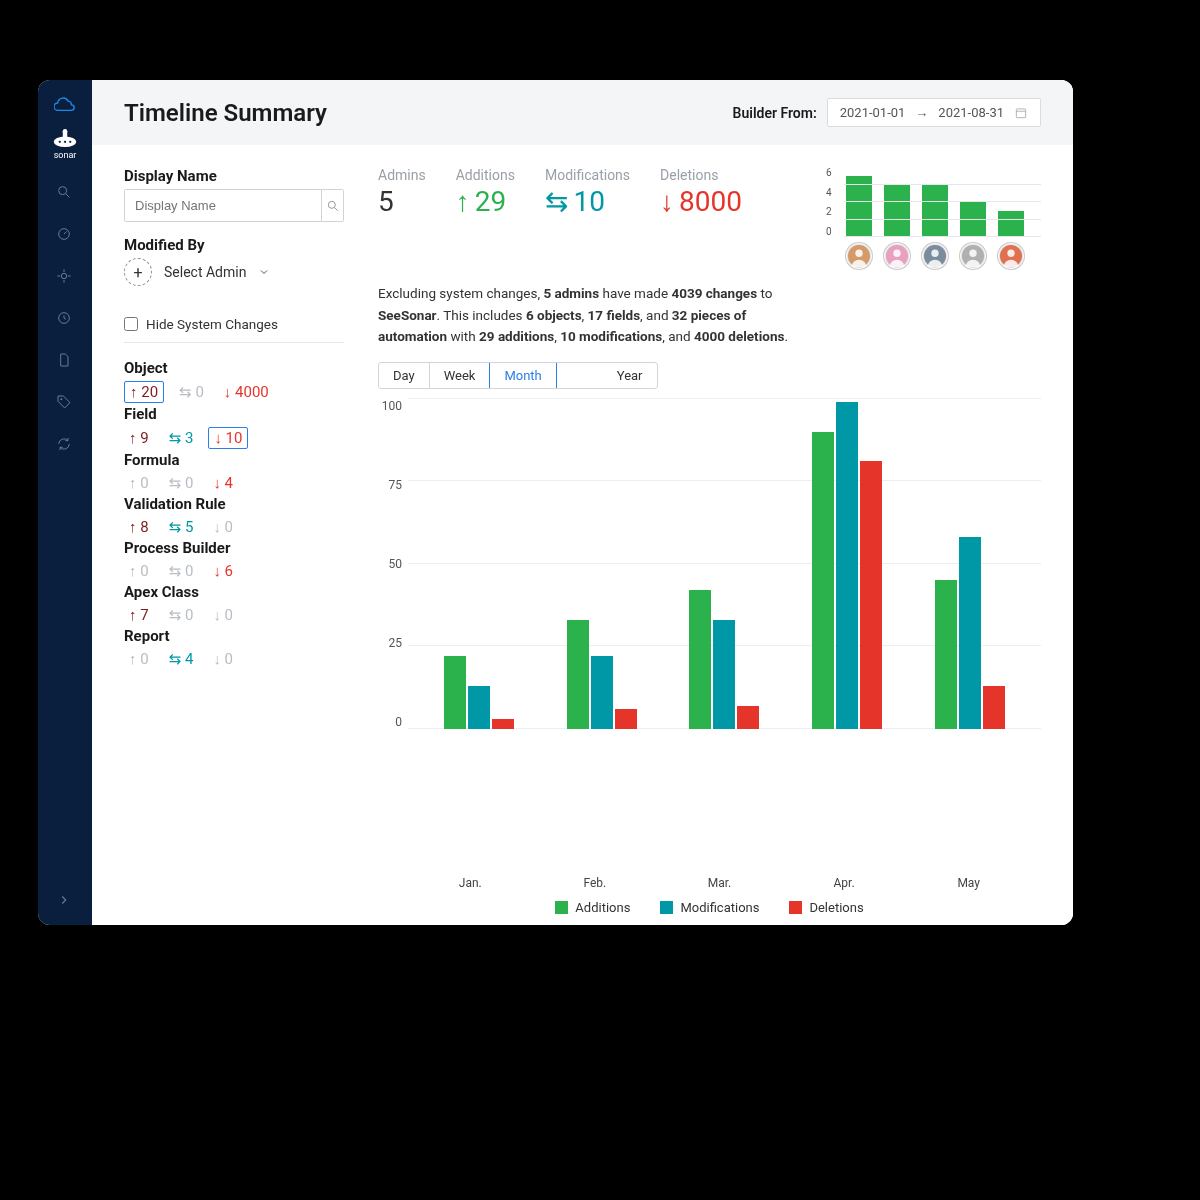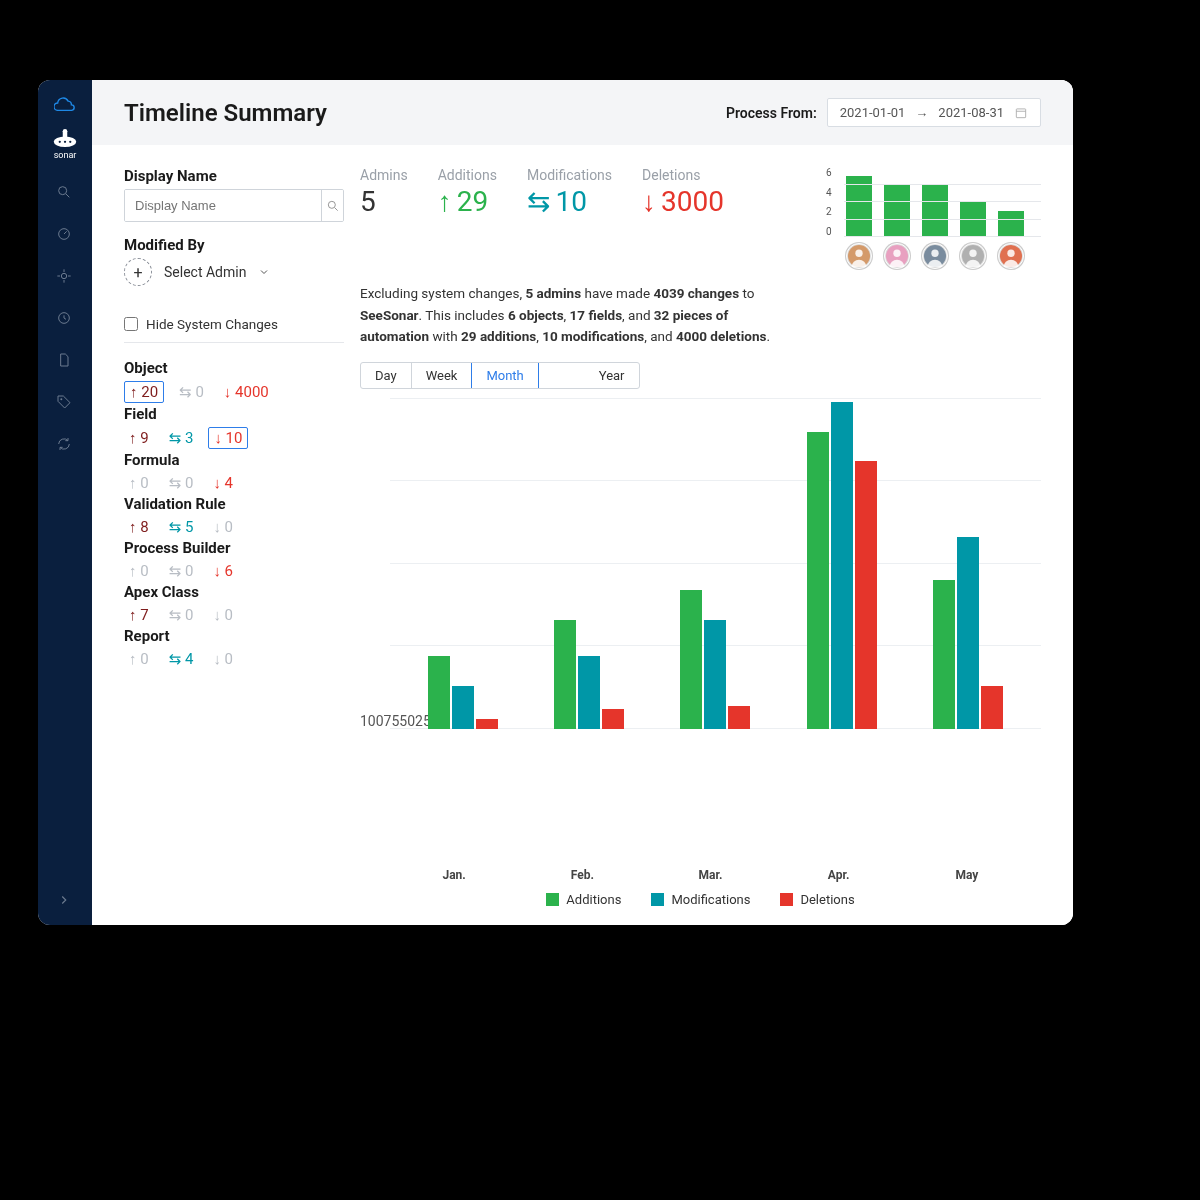--- a/index.html
+++ b/index.html
@@ -174,7 +174,7 @@
     <div class="summary-header">
       <div class="summary-title">Timeline Summary</div>
       <div class="date-range">
-        <span class="date-range-label">Process From:</span>
+        <span class="date-range-label">Builder From:</span>
         <div class="date-input">
           <span>2021-01-01</span>
           <span>→</span>

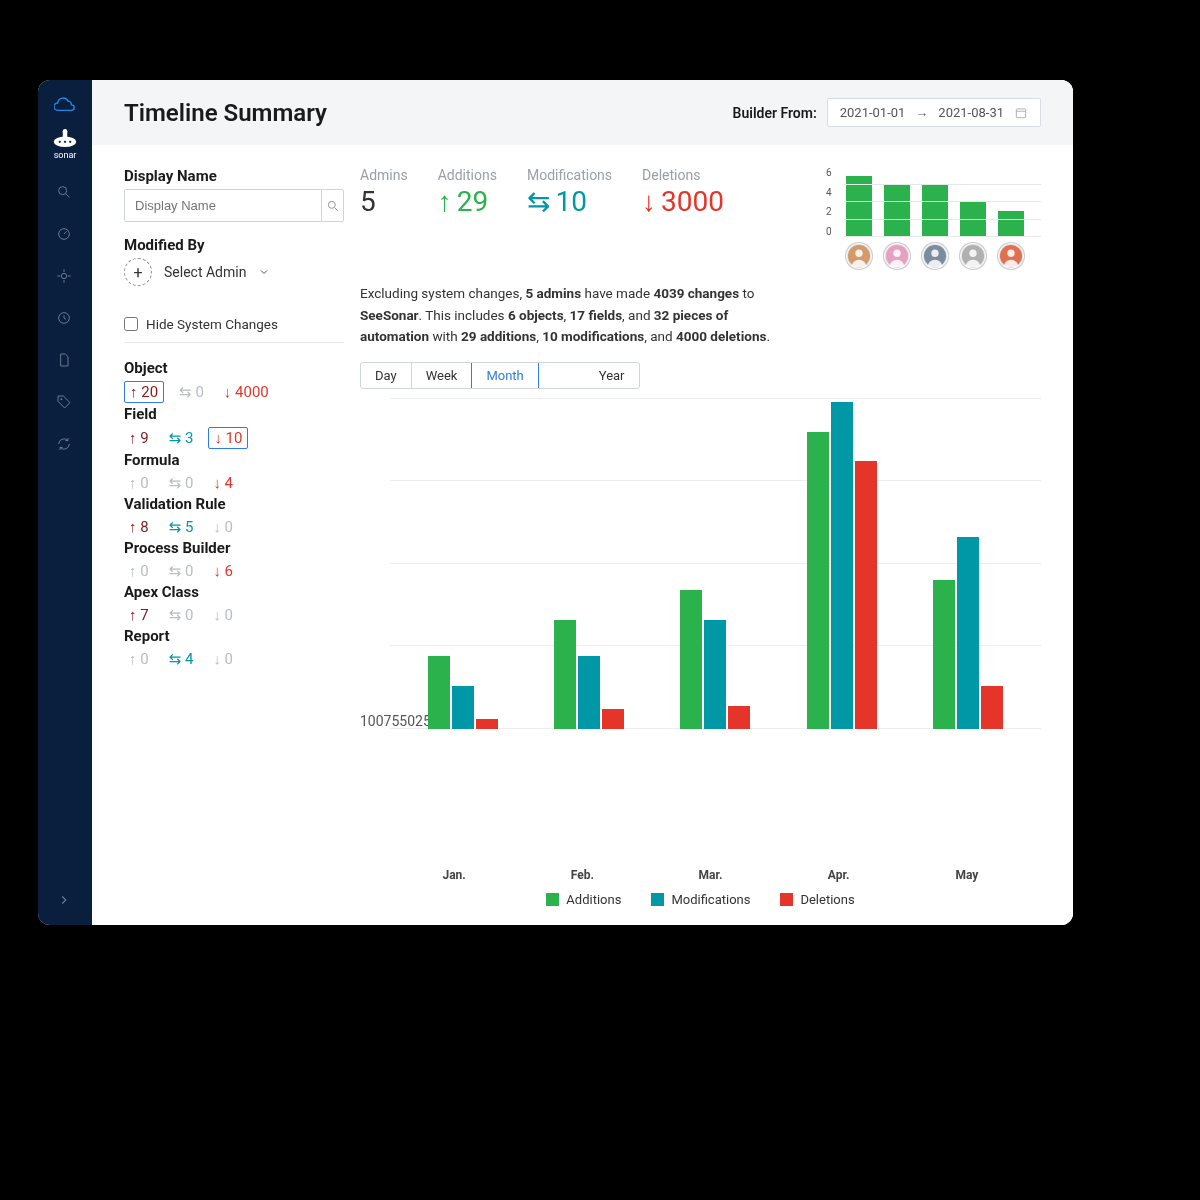--- a/index.html
+++ b/index.html
@@ -26,7 +26,7 @@
   .date-range-label { font-weight:600; color:#1a1a1a;}
   .date-input { background:#fff; border:1px solid #d8dde3; padding:6px 12px; border-radius:2px; display:flex; align-items:center; gap:10px; color:#555; cursor:pointer; font-size:13px;}
 
-  .content { flex:1; display:flex; padding:22px 32px 18px 32px; gap:16px; overflow:hidden; background:#fff;}
+  .content { flex:1; display:flex; padding:22px 32px 10px 32px; gap:34px; overflow:hidden; background:#fff;}
   .filters { width:220px; display:flex; flex-direction:column; gap:14px;}
   .filter-label { font-size:15px; font-weight:700; color:#1a1a1a; margin-bottom:4px;}
   .search-box { display:flex; border:1px solid #cfd4da; border-radius:2px; overflow:hidden;}

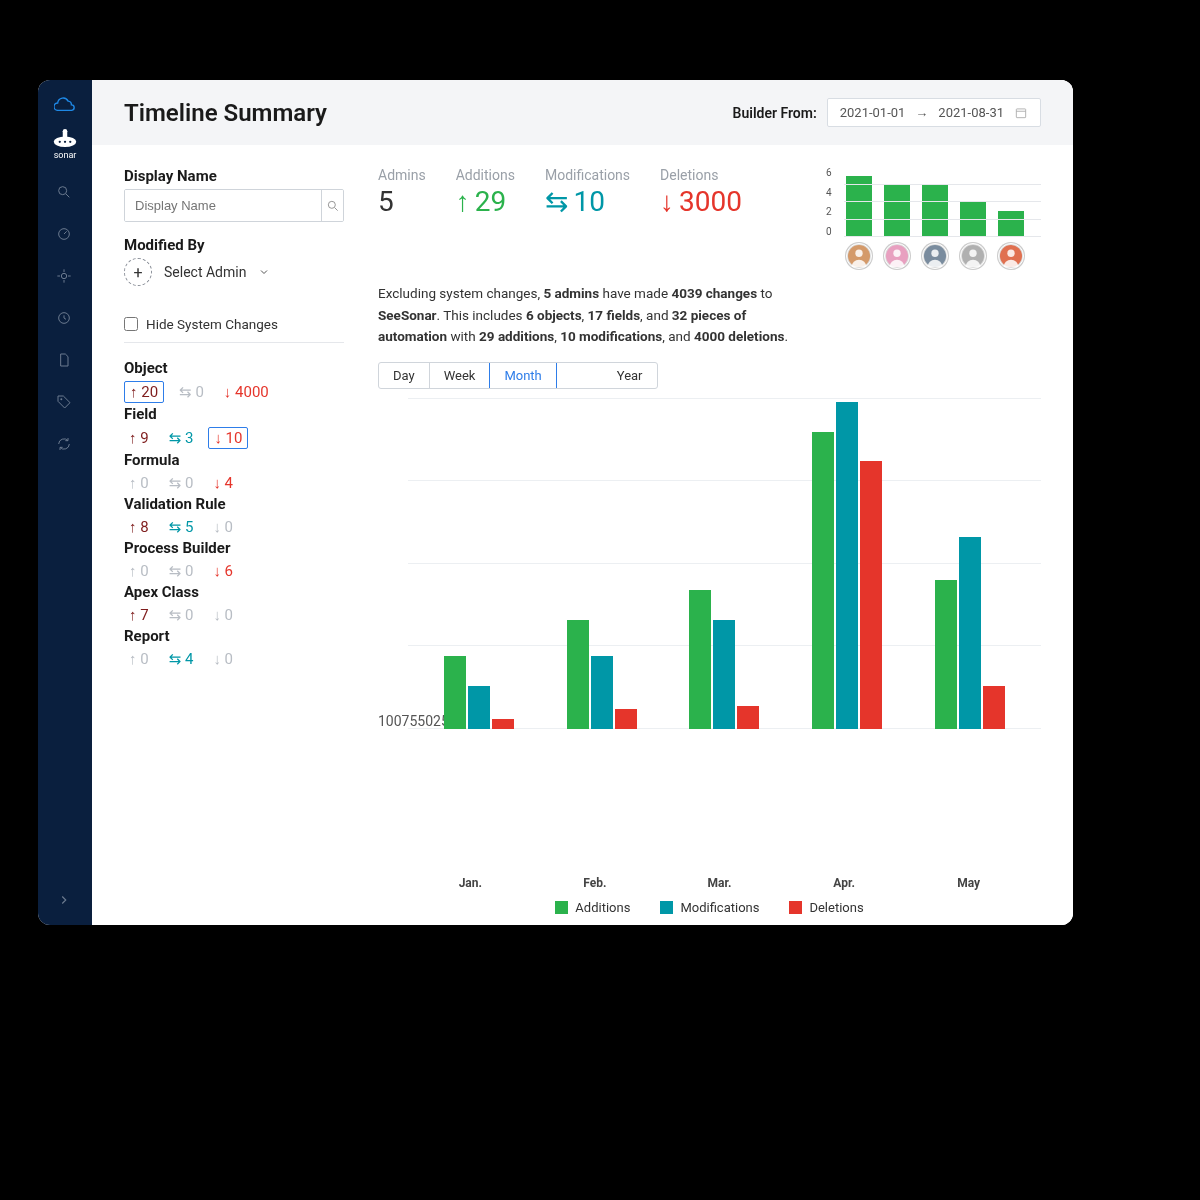--- a/index.html
+++ b/index.html
@@ -301,7 +301,7 @@
             <span class="metric-label">Deletions</span>
             <span class="metric-value metric-del">
                 <span>↓</span>
-                <span>3000</span>
+                <span>8000</span>
               </span>
           </div>
 

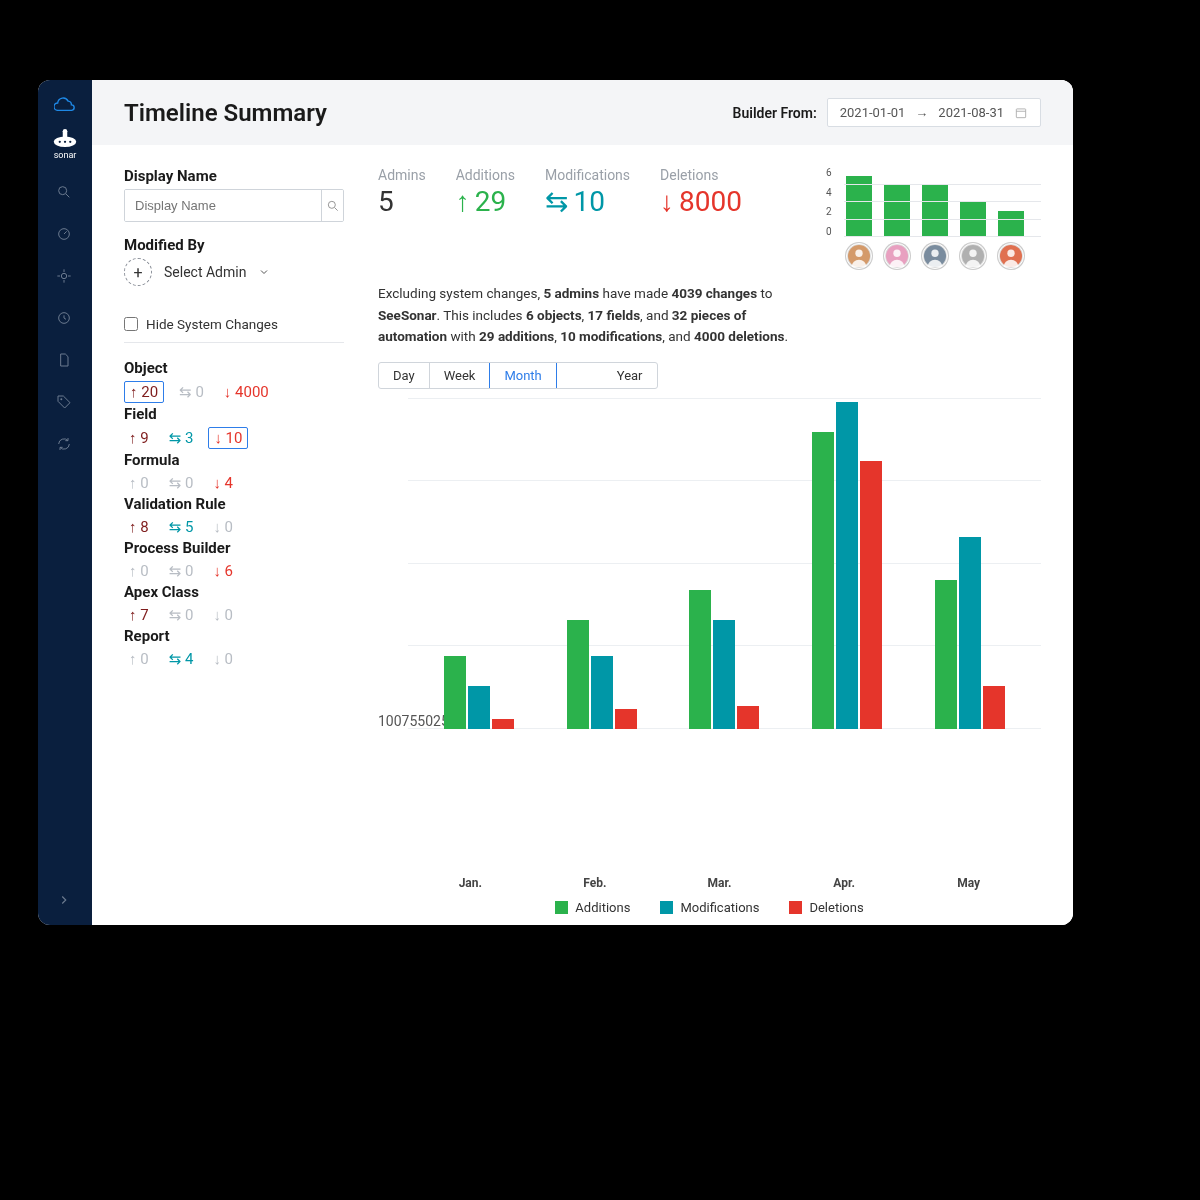--- a/index.html
+++ b/index.html
@@ -77,7 +77,7 @@
 
   .big-chart { flex:1; margin-top:10px; position:relative; display:flex; flex-direction:column;}
   .chart-area { flex:1; display:flex; position:relative; }
-  .y-axis { width:30px; display:flex; justify-content:space-between; align-items:flex-end; font-size:14px; color:#555; padding-right:6px; height:330px;}
+  .y-axis { width:30px; display:flex; flex-direction:column; justify-content:space-between; align-items:flex-end; font-size:12px; color:#555; padding-right:6px; height:330px;}
   .plot { flex:1; height:330px; position:relative; }
   .gridlines { position:absolute; inset:0;}
   .gridlines div { position:absolute; left:0; right:0; border-top:1px solid #eceff2;}

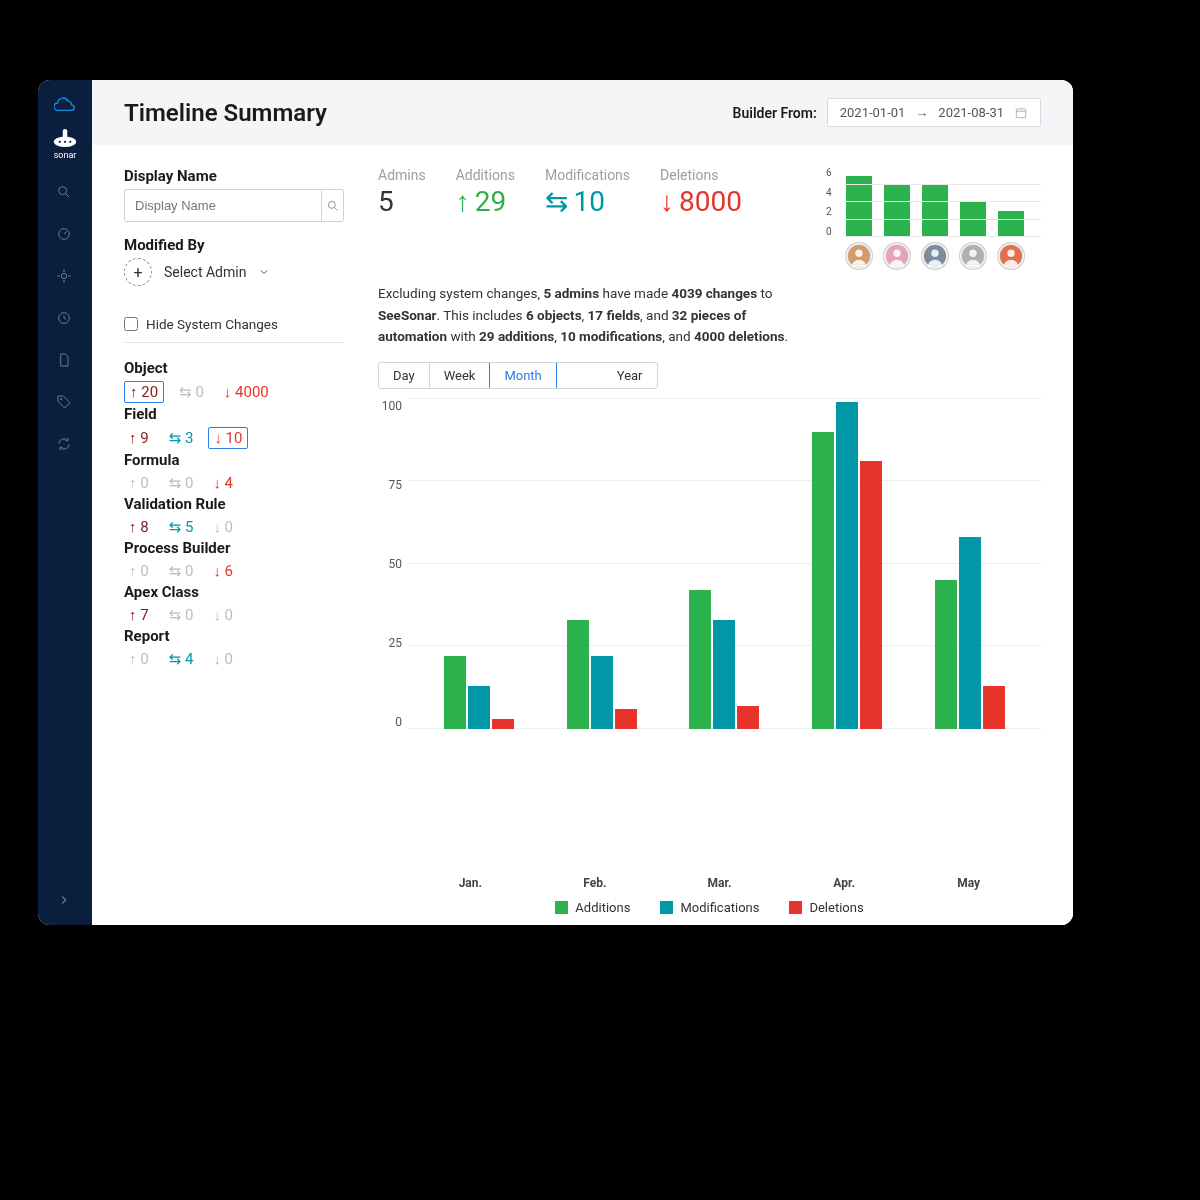--- a/index.html
+++ b/index.html
@@ -87,7 +87,7 @@
   .bar.add { background:#2bb24c;}
   .bar.mod { background:#0097a7;}
   .bar.del { background:#e5352b;}
-  .x-labels { display:flex; justify-content:space-around; padding:4px 10px 0 30px; font-size:12px; color:#444;font-weight:bold;}
+  .x-labels { display:flex; justify-content:space-around; padding:4px 10px 0 30px; font-size:12px; color:#444;}
   .x-labels div { width:90px; text-align:center;}
   .legend { display:flex; gap:30px; justify-content:center; margin-top:10px; font-size:13px; color:#333;}
   .legend-item { display:flex; align-items:center; gap:7px;}

